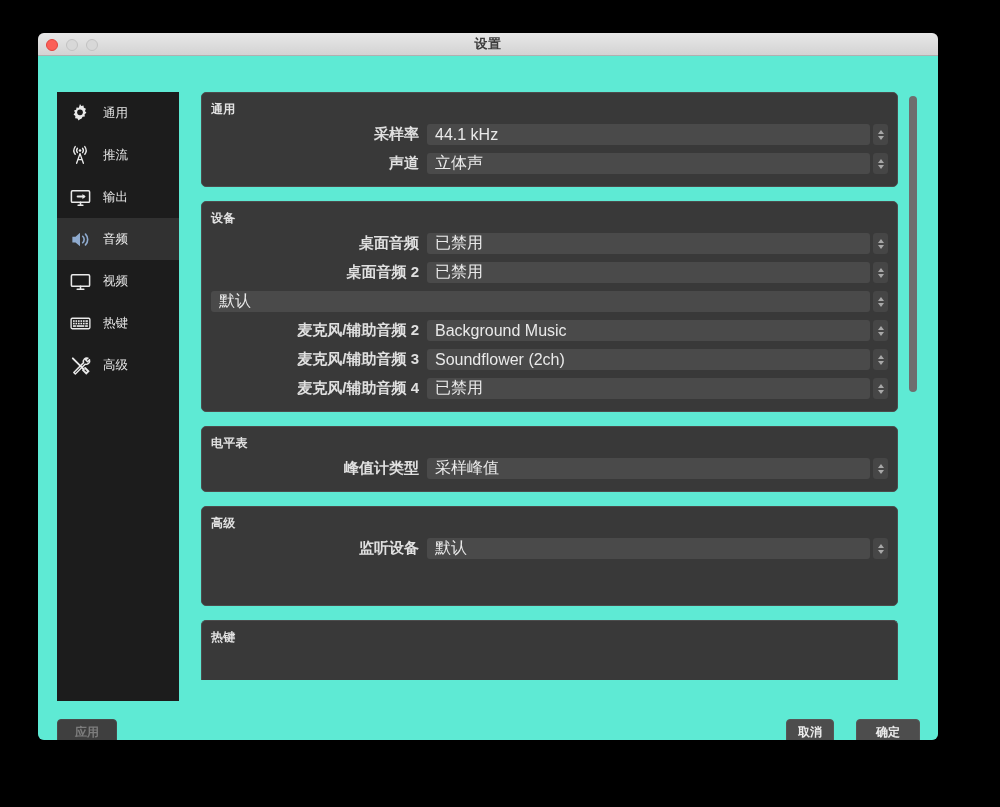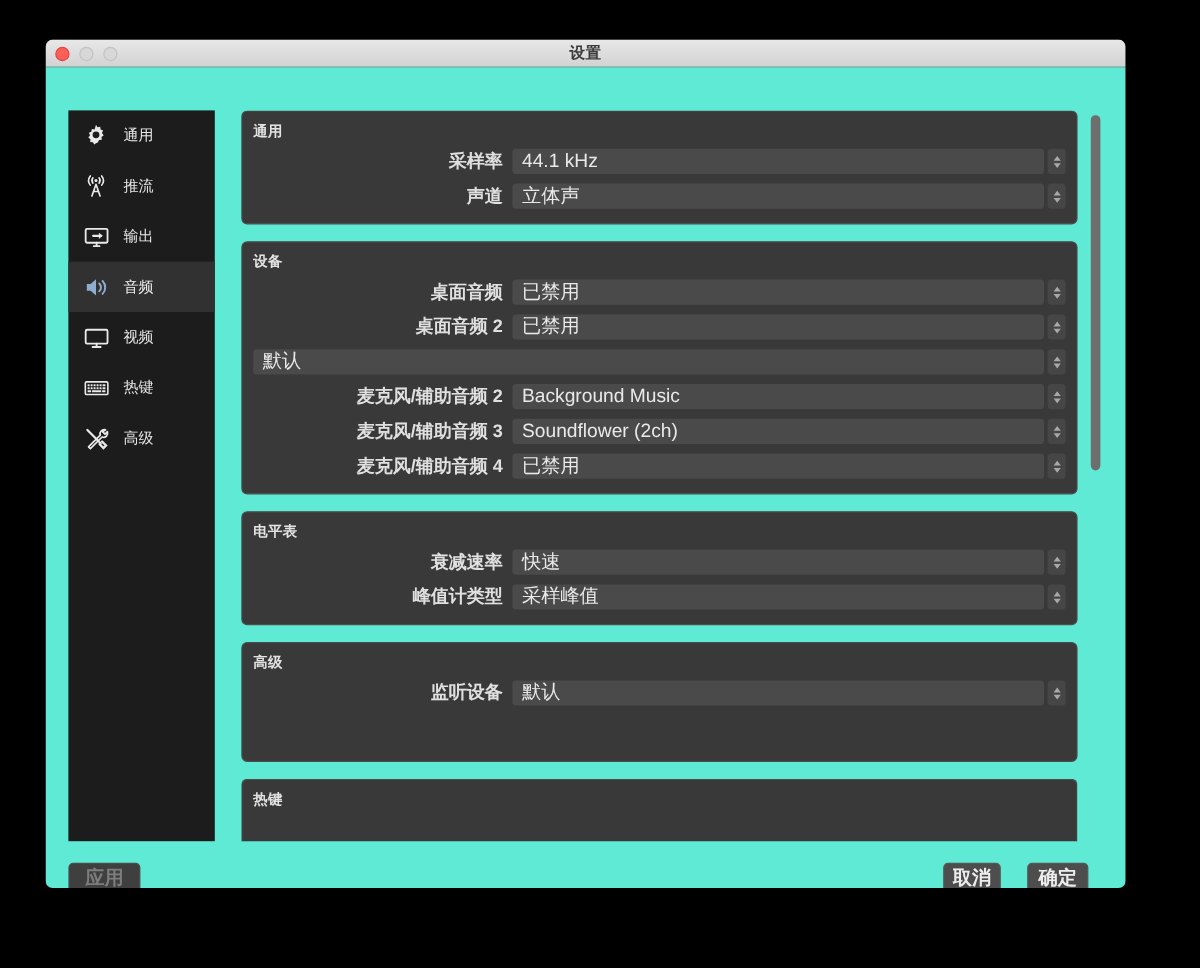--- a/index.html
+++ b/index.html
@@ -374,16 +374,6 @@
         <div class="group">
           <div class="group-title">电平表</div>
           <div class="row">
-            <div class="row-label">衰减速率</div>
-            <div class="combo">
-              <div class="combo-value">快速</div>
-              <div class="spinner">
-                  <span class="up"></span>
-                  <span class="down"></span>
-                </div>
-            </div>
-          </div>
-          <div class="row">
             <div class="row-label">峰值计类型</div>
             <div class="combo">
               <div class="combo-value">采样峰值</div>

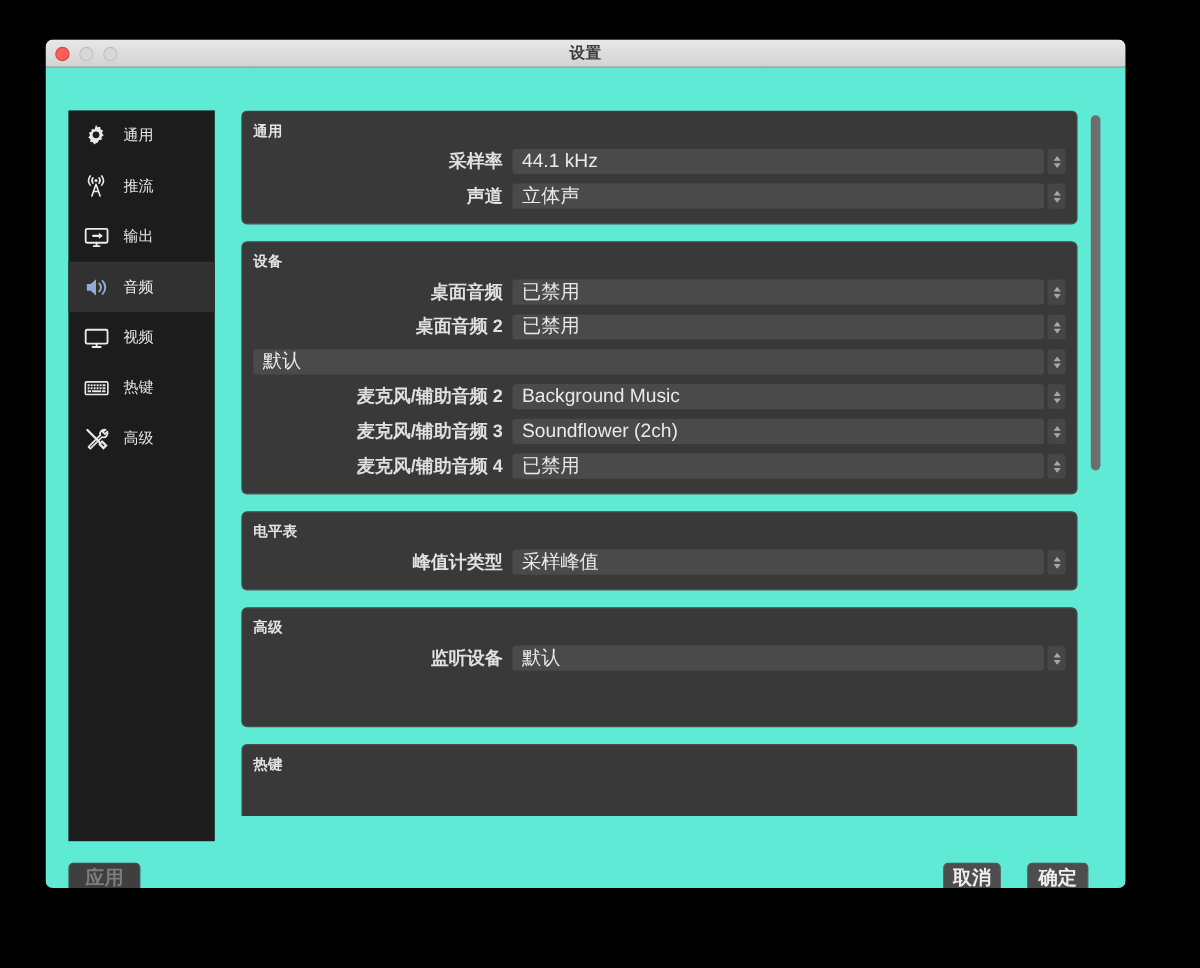--- a/index.html
+++ b/index.html
@@ -158,7 +158,7 @@
     height: 26px;
     border-radius: 4px;
     display: flex; align-items: center; justify-content: center;
-    font-size: 16px; font-weight: 600;
+    font-size: 12px; font-weight: 600;
     background: #4d4d4d;
     color: #ededed;
     border: 1px solid #565656;

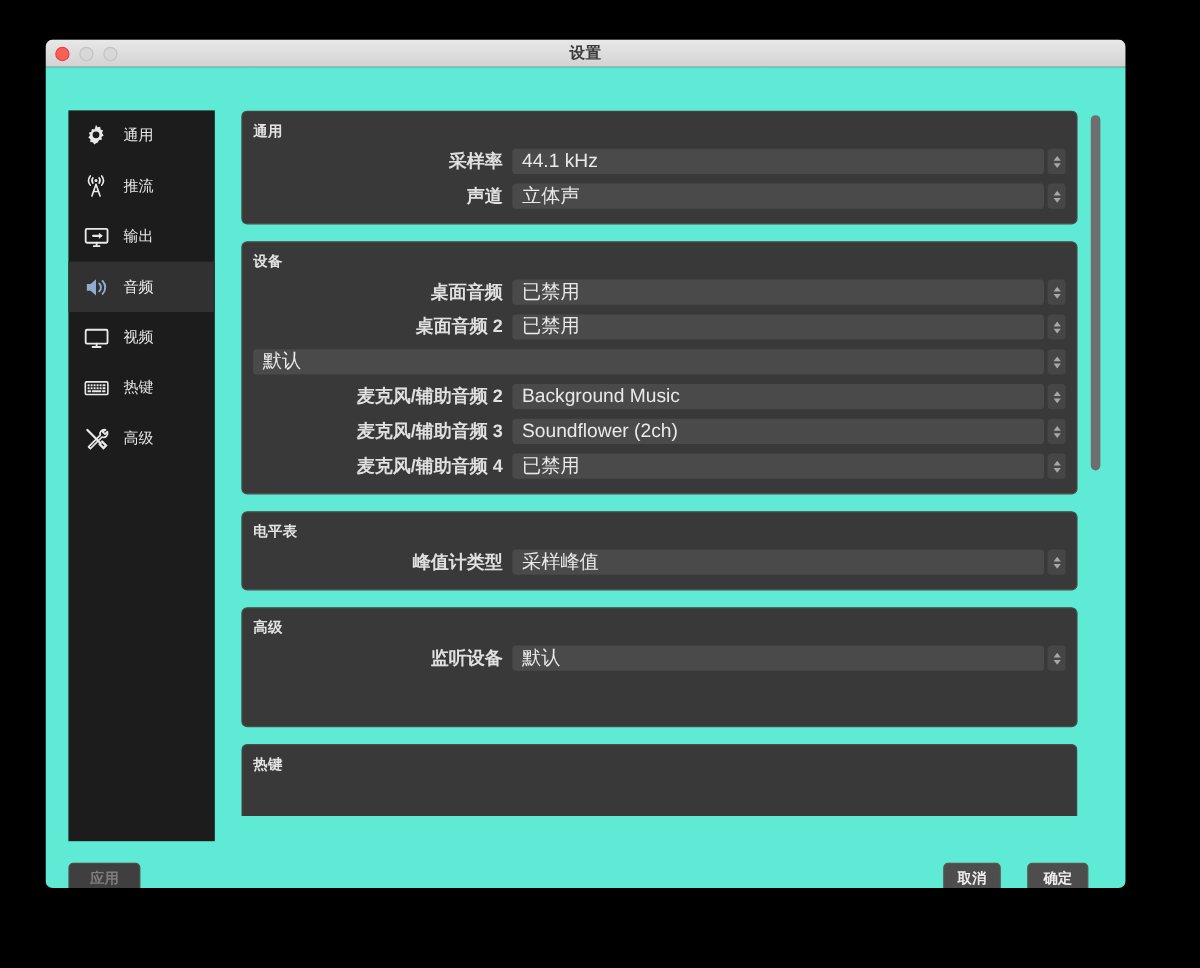--- a/index.html
+++ b/index.html
@@ -168,7 +168,7 @@
     background: #3f3f3f; color: #7d7d7d; border-color: #4a4a4a;
   }
   .btn.cancel { left: 748px; top: 663px; width: 48px; }
-  .btn.ok     { left: 818px; top: 663px; width: 51px; }
+  .btn.ok     { left: 818px; top: 663px; width: 64px; }
 </style>
 </head>
 <body>

